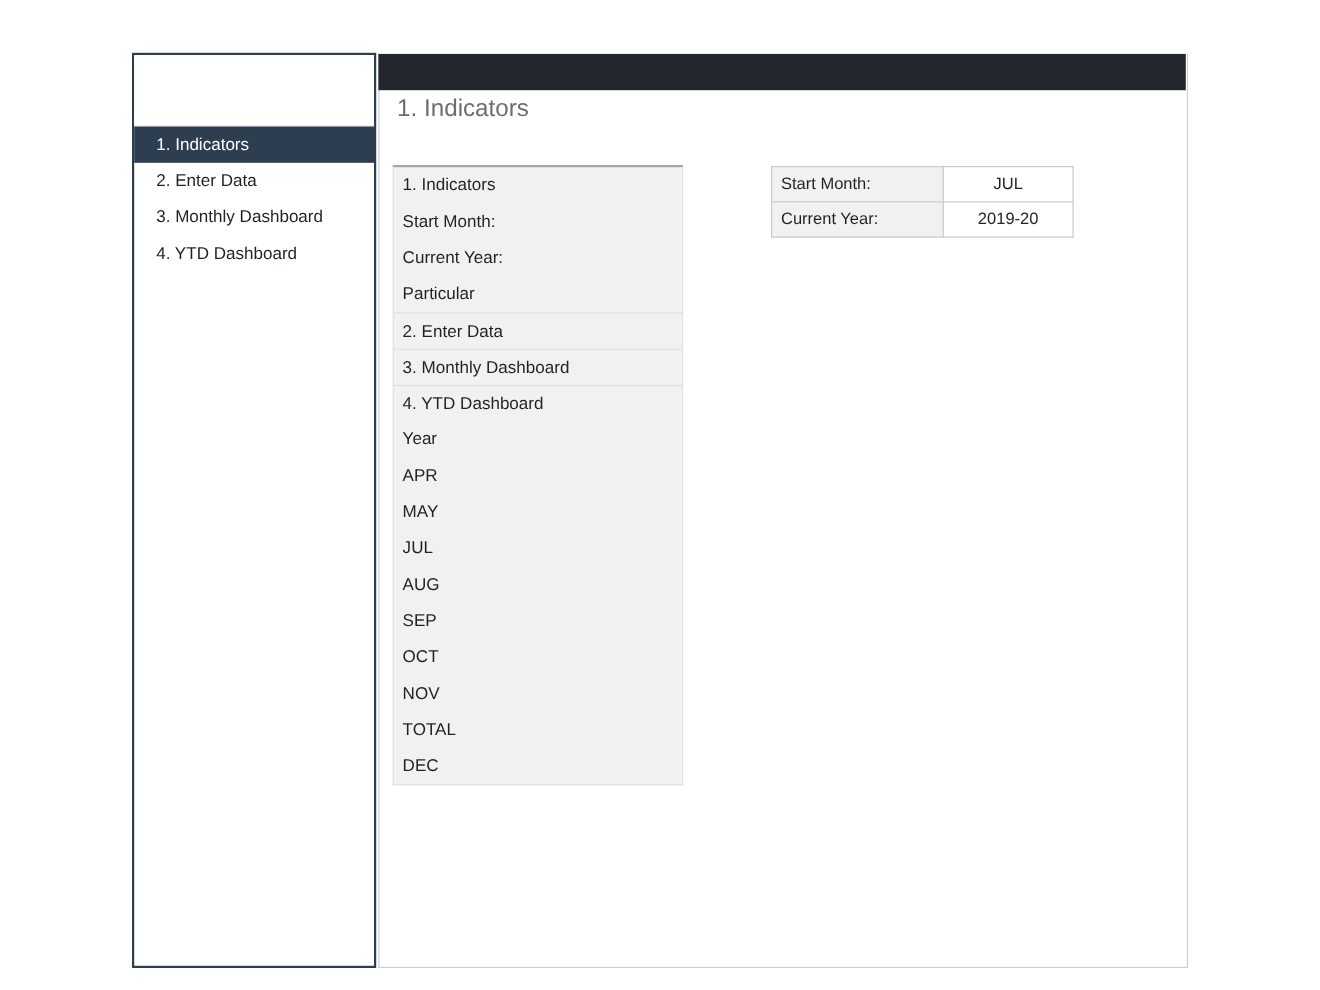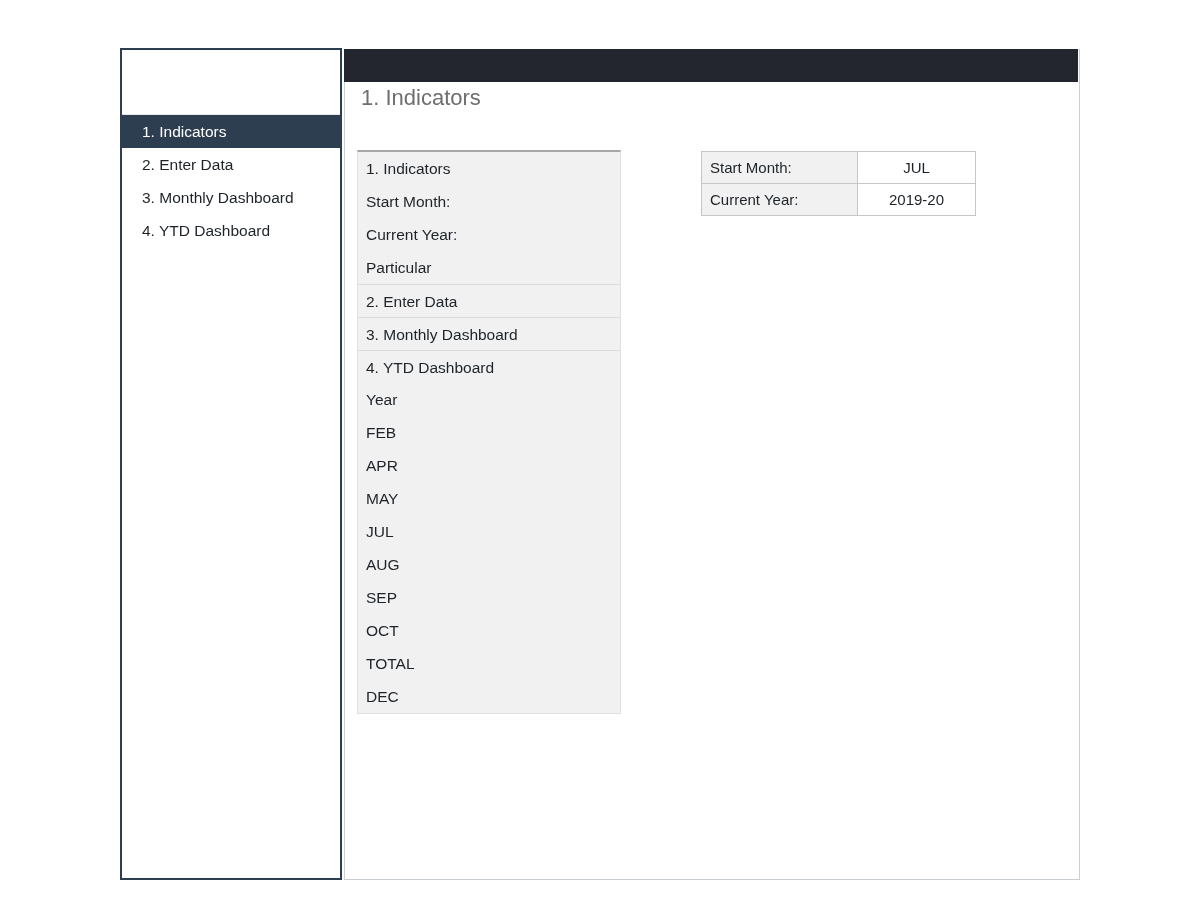--- a/index.html
+++ b/index.html
@@ -167,7 +167,6 @@
         <div class="list-row sep">3. Monthly Dashboard</div>
         <div class="list-row sep">4. YTD Dashboard</div>
         <div class="list-row">Year</div>
-        <div class="list-row">FEB</div>
         <div class="list-row">APR</div>
         <div class="list-row">MAY</div>
         <div class="list-row">JUL</div>

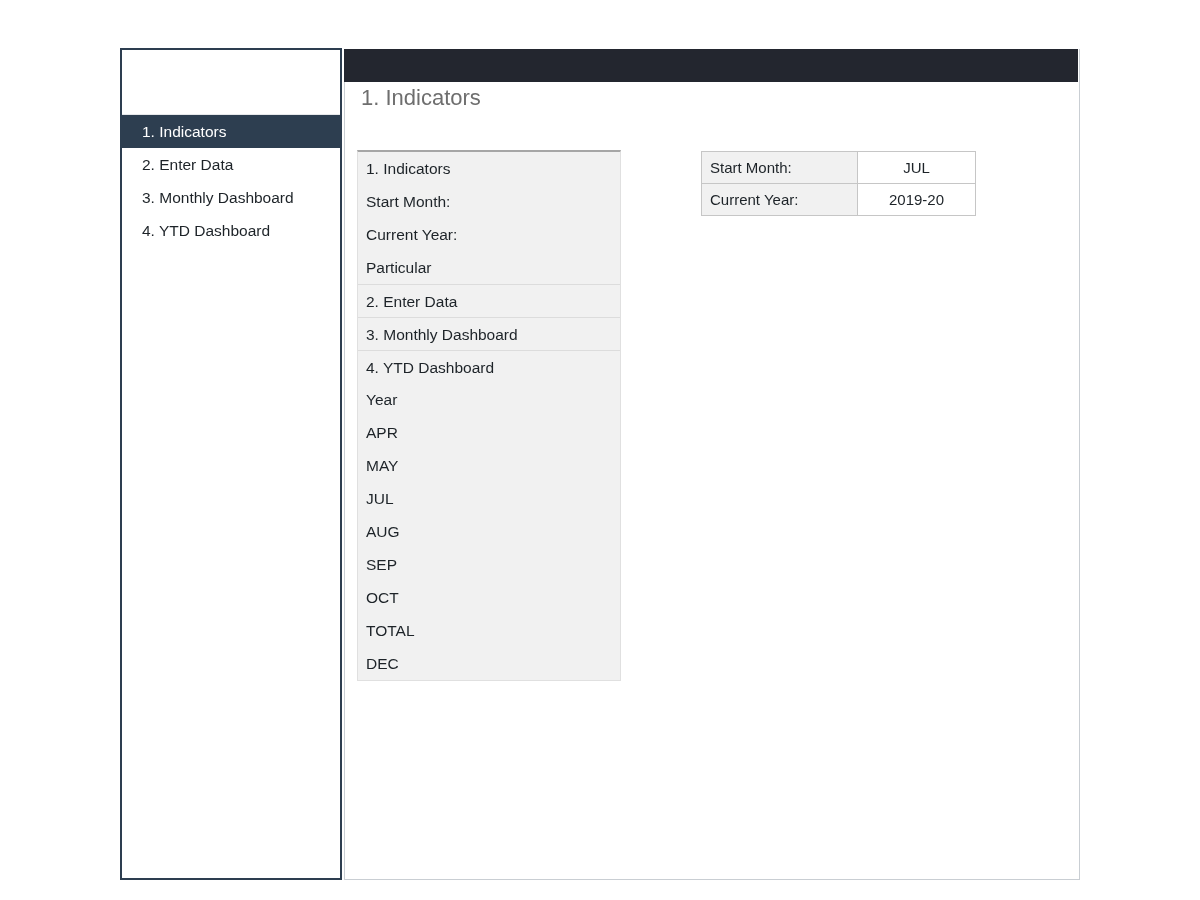--- a/index.html
+++ b/index.html
@@ -173,6 +173,7 @@
         <div class="list-row">AUG</div>
         <div class="list-row">SEP</div>
         <div class="list-row">OCT</div>
+        <div class="list-row">NOV</div>
         <div class="list-row">TOTAL</div>
         <div class="list-row">DEC</div>
       </div>

